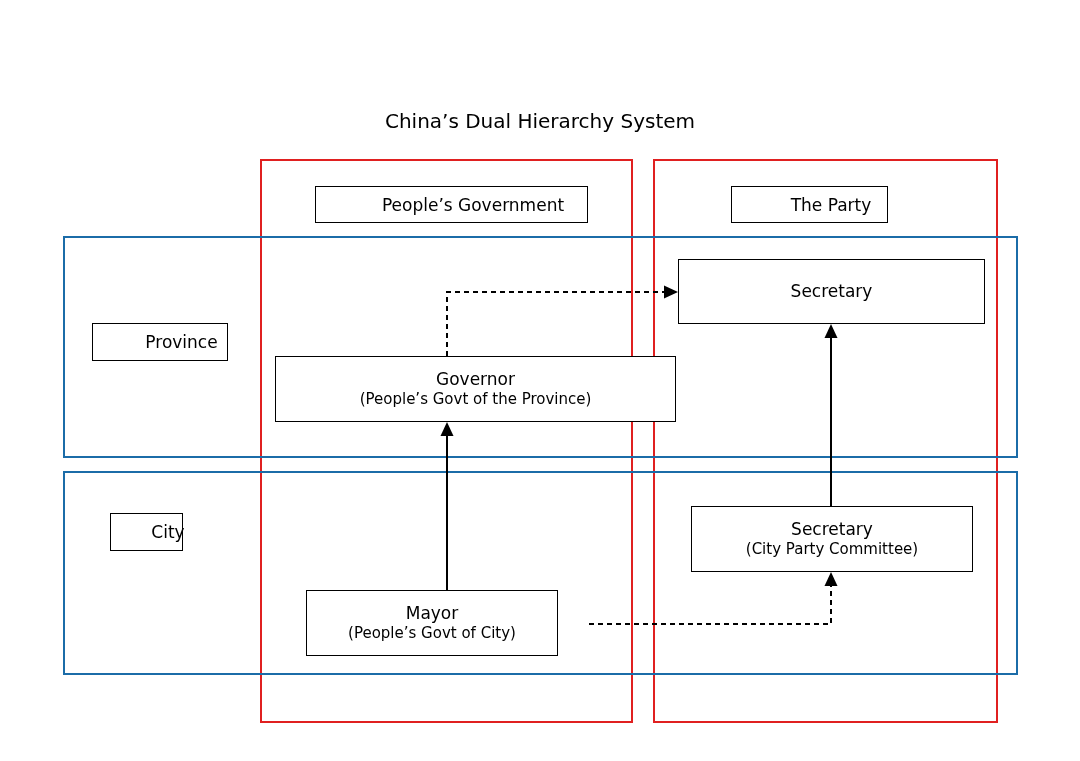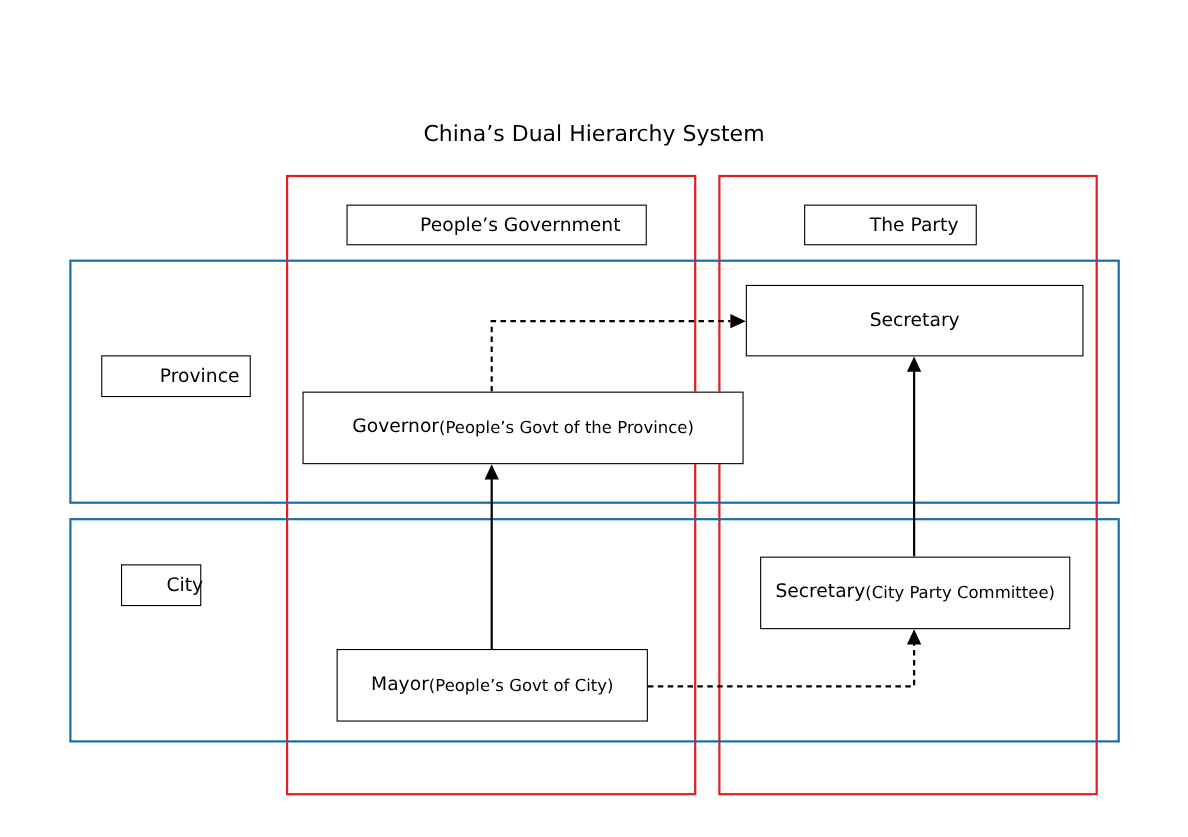--- a/index.html
+++ b/index.html
@@ -45,7 +45,7 @@
     border: 1px solid #000000;
     background: #ffffff;
     display: flex;
-    flex-direction: row;
+    flex-direction: column;
     align-items: center;
     justify-content: center;
     text-align: center;

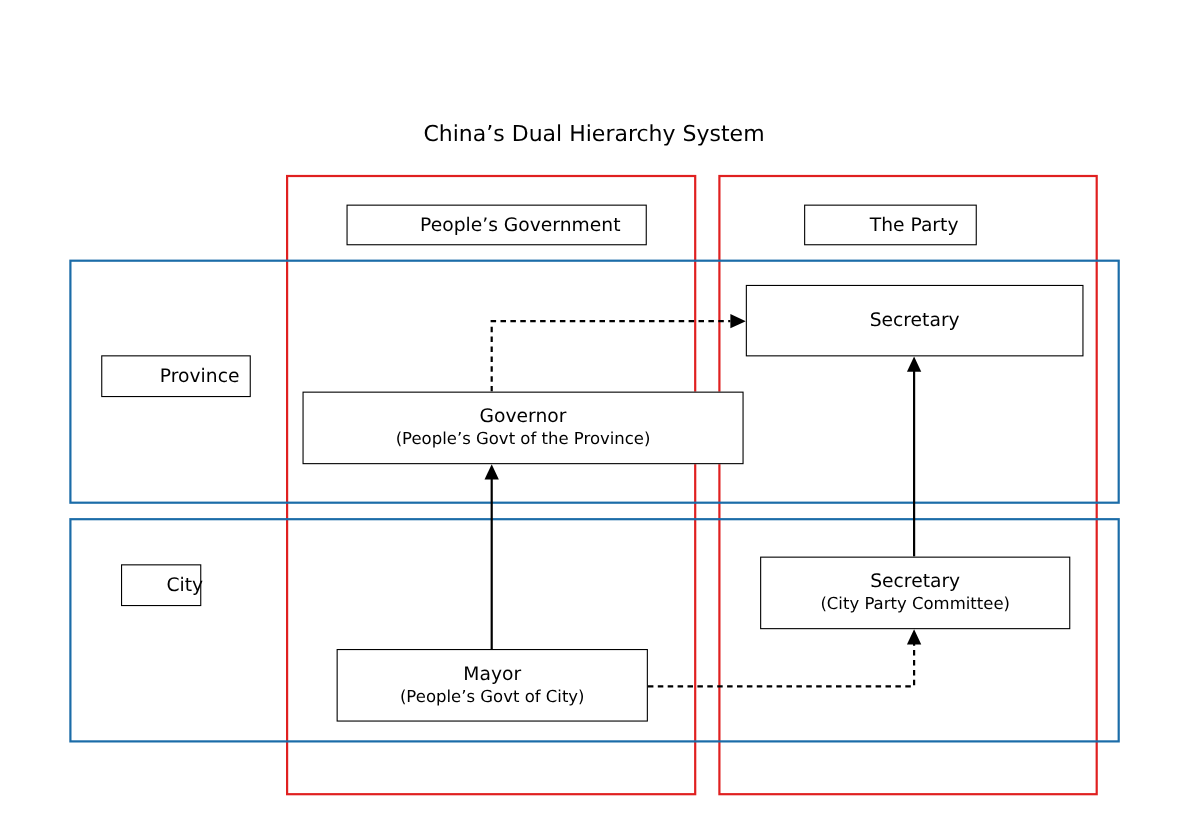--- a/index.html
+++ b/index.html
@@ -120,7 +120,7 @@
     <span class="node-subtitle">(City Party Committee)</span>
   </div>
 
-  <div class="abs node-box" style="left:306px; top:547px; width:283px; height:66px;">
+  <div class="abs node-box" style="left:306px; top:547px; width:252px; height:66px;">
     <span class="node-title">Mayor</span>
     <span class="node-subtitle">(People’s Govt of City)</span>
   </div>

